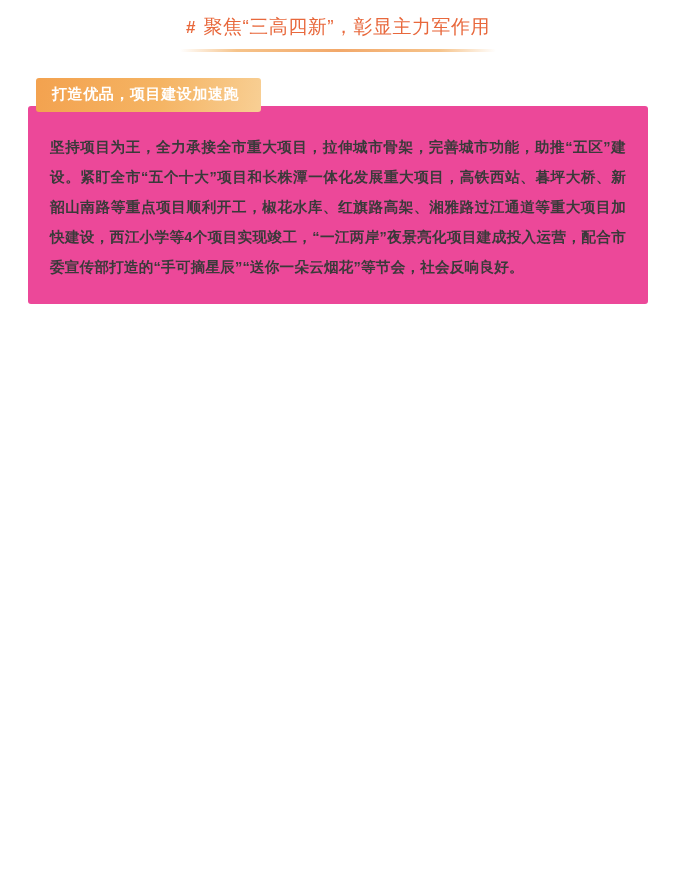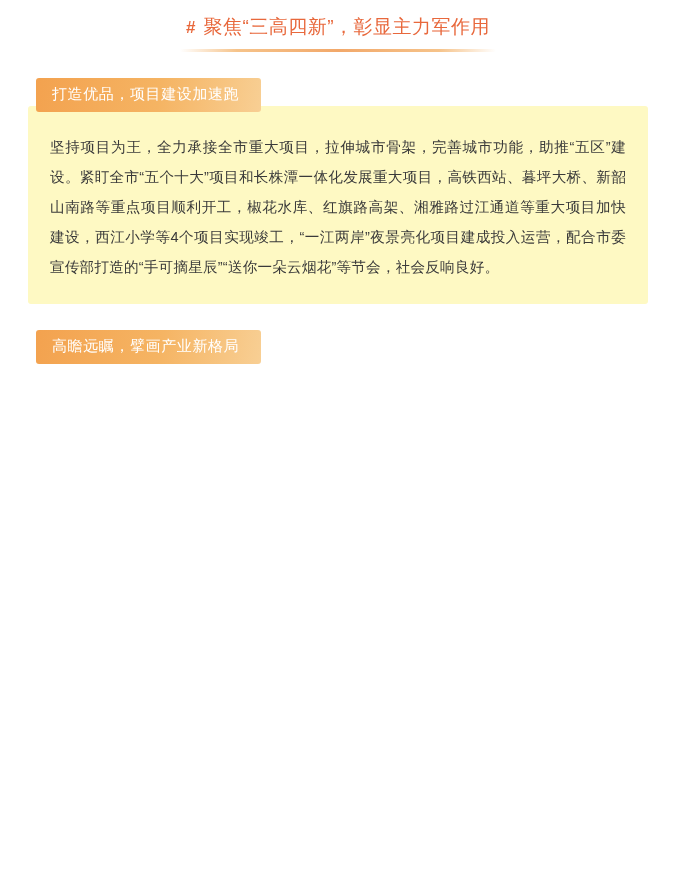--- a/index.html
+++ b/index.html
@@ -69,7 +69,7 @@
     padding: 7px 22px 8px 16px;
     color: #ffffff;
     font-size: 15px;
-    font-weight: normal;
+    font-weight: bold;
     letter-spacing: 0.6px;
     background: linear-gradient(100deg, #f3a24f 0%, #f5b463 55%, #f8cf94 100%);
     border-radius: 3px;

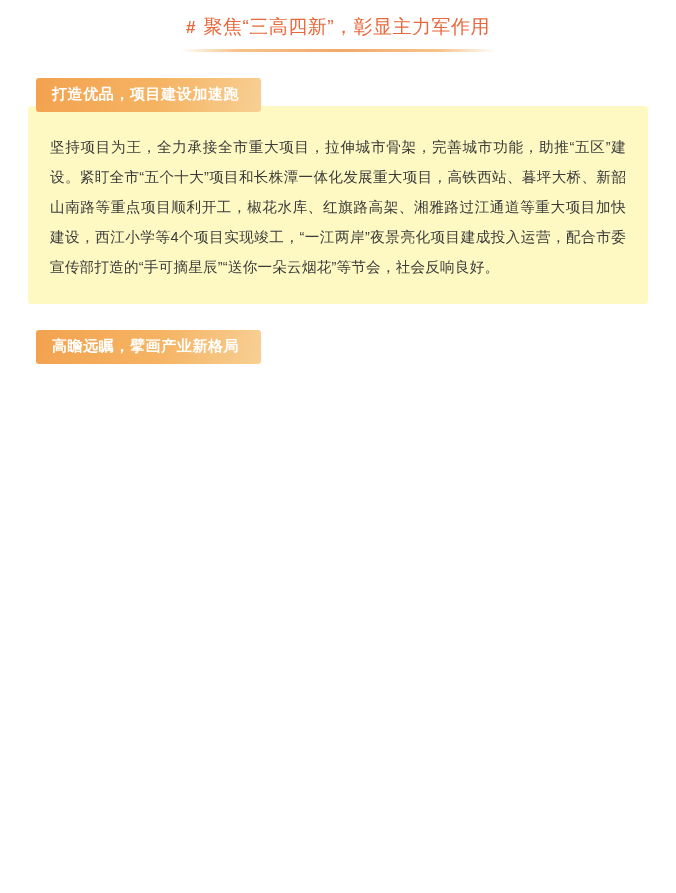--- a/index.html
+++ b/index.html
@@ -77,8 +77,9 @@
   .body-box {
     margin-top: -6px;
     padding: 26px 22px 22px 22px;
-    background: #fef9c3;
+    background: #ec4899;
     border-radius: 3px;
+    font-weight: bold;
   }
   .body-text {
     color: #3a3a3a;

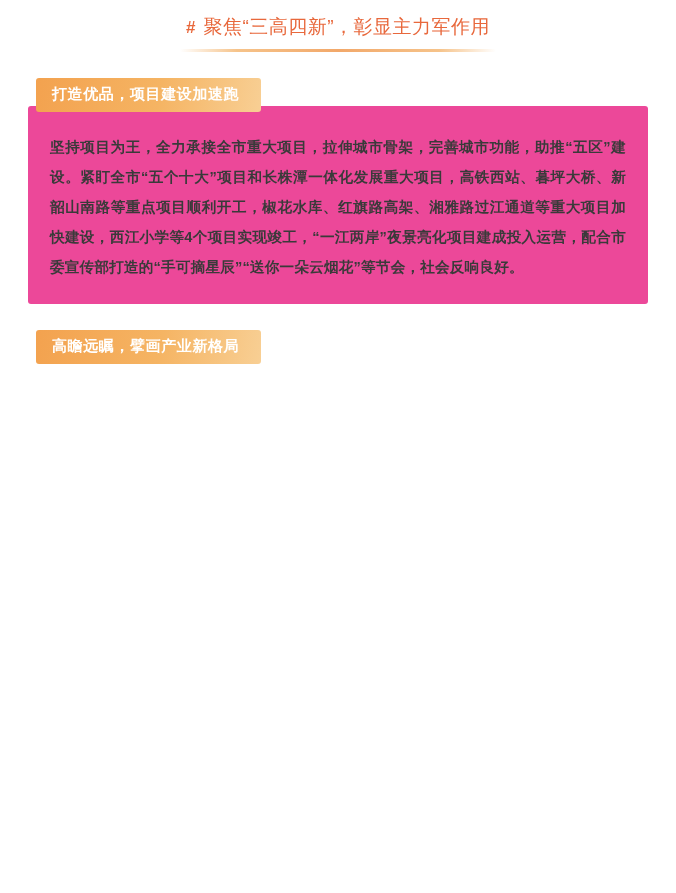--- a/index.html
+++ b/index.html
@@ -112,7 +112,6 @@
 
 
   <div class="section">
-    <div class="tag">高瞻远瞩，擘画产业新格局</div>
   </div>
 
 </div>

